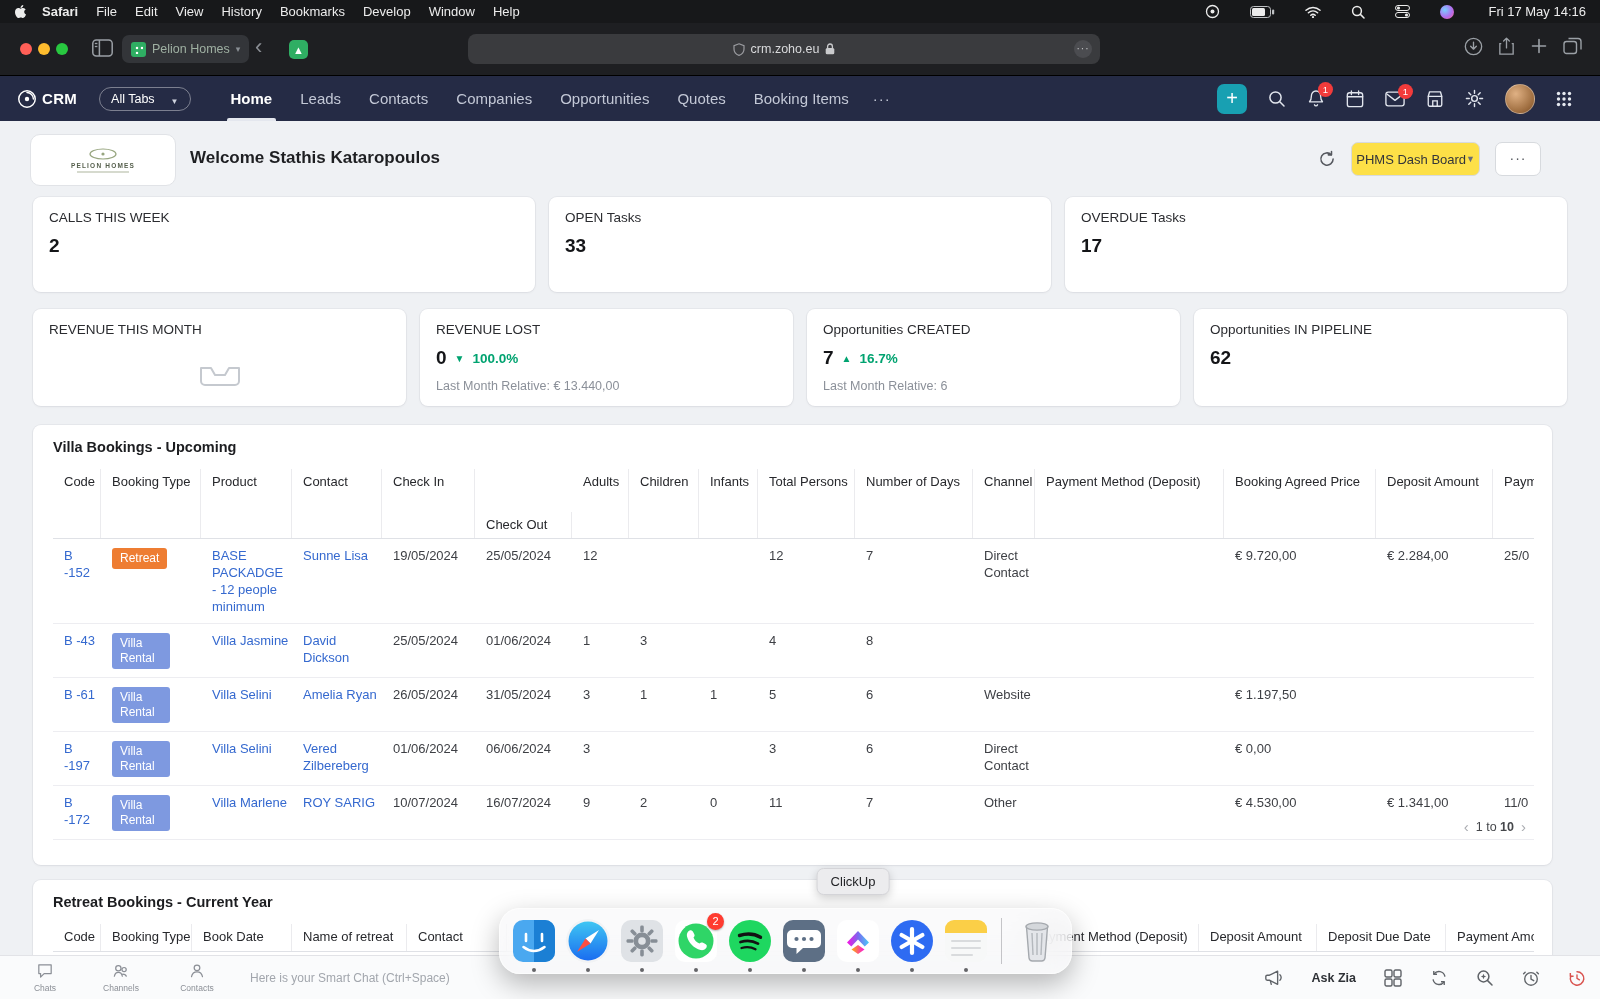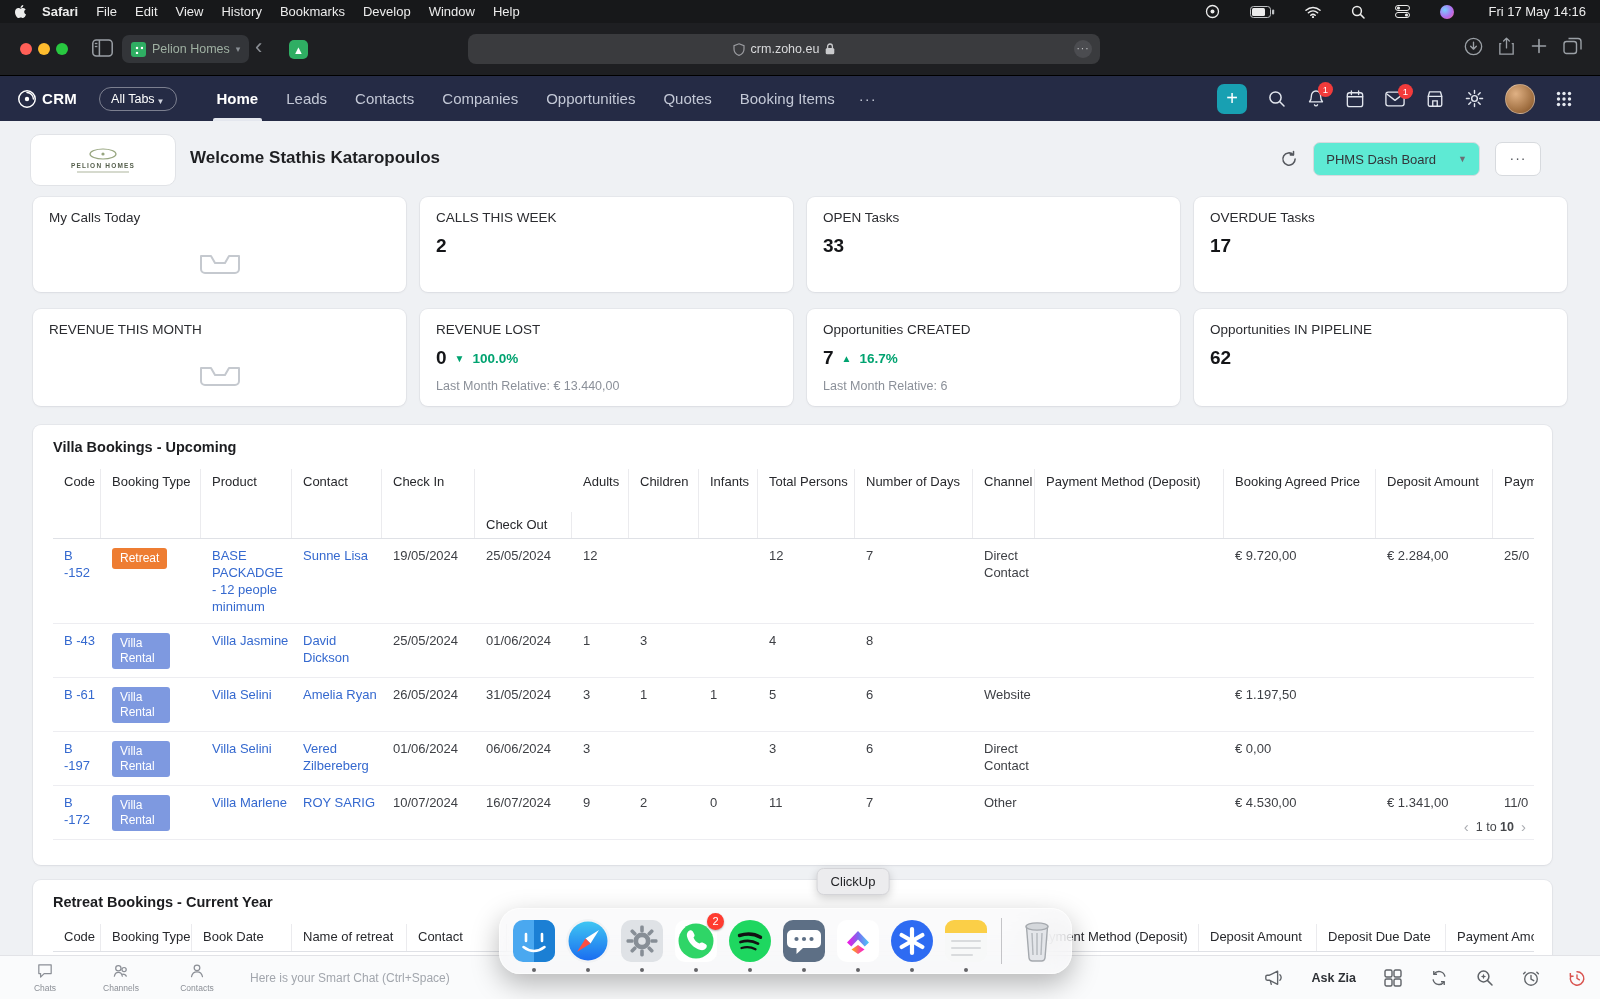--- a/index.html
+++ b/index.html
@@ -40,7 +40,7 @@
 .crm-nav{position:absolute;top:76px;left:0;right:0;height:45px;background:var(--nav-bg,#252b45);display:flex;align-items:center;z-index:30;color:#fff;padding:0 16px}
 .brand{display:flex;align-items:center;gap:4px;margin-right:22px}
 .brand-name{font-size:15px;font-weight:700;letter-spacing:.3px}
-.alltabs{border:1px solid rgba(255,255,255,.4);border-radius:14px;padding:4px 11px;font-size:12.5px;display:flex;align-items:flex-end;gap:2px;cursor:pointer;margin-right:26px;white-space:nowrap}
+.alltabs{border:1px solid rgba(255,255,255,.4);border-radius:14px;padding:4px 11px;font-size:12.5px;display:flex;align-items:flex-end;gap:16px;cursor:pointer;margin-right:26px;white-space:nowrap}
 .alltabs .chev{font-size:8px;color:#cfd3de}
 .navtabs{display:flex;align-items:stretch;height:45px}
 .navtab{position:relative;display:flex;align-items:center;padding:2px 14px;font-size:15px;color:#c3c8d6;cursor:pointer;white-space:nowrap}

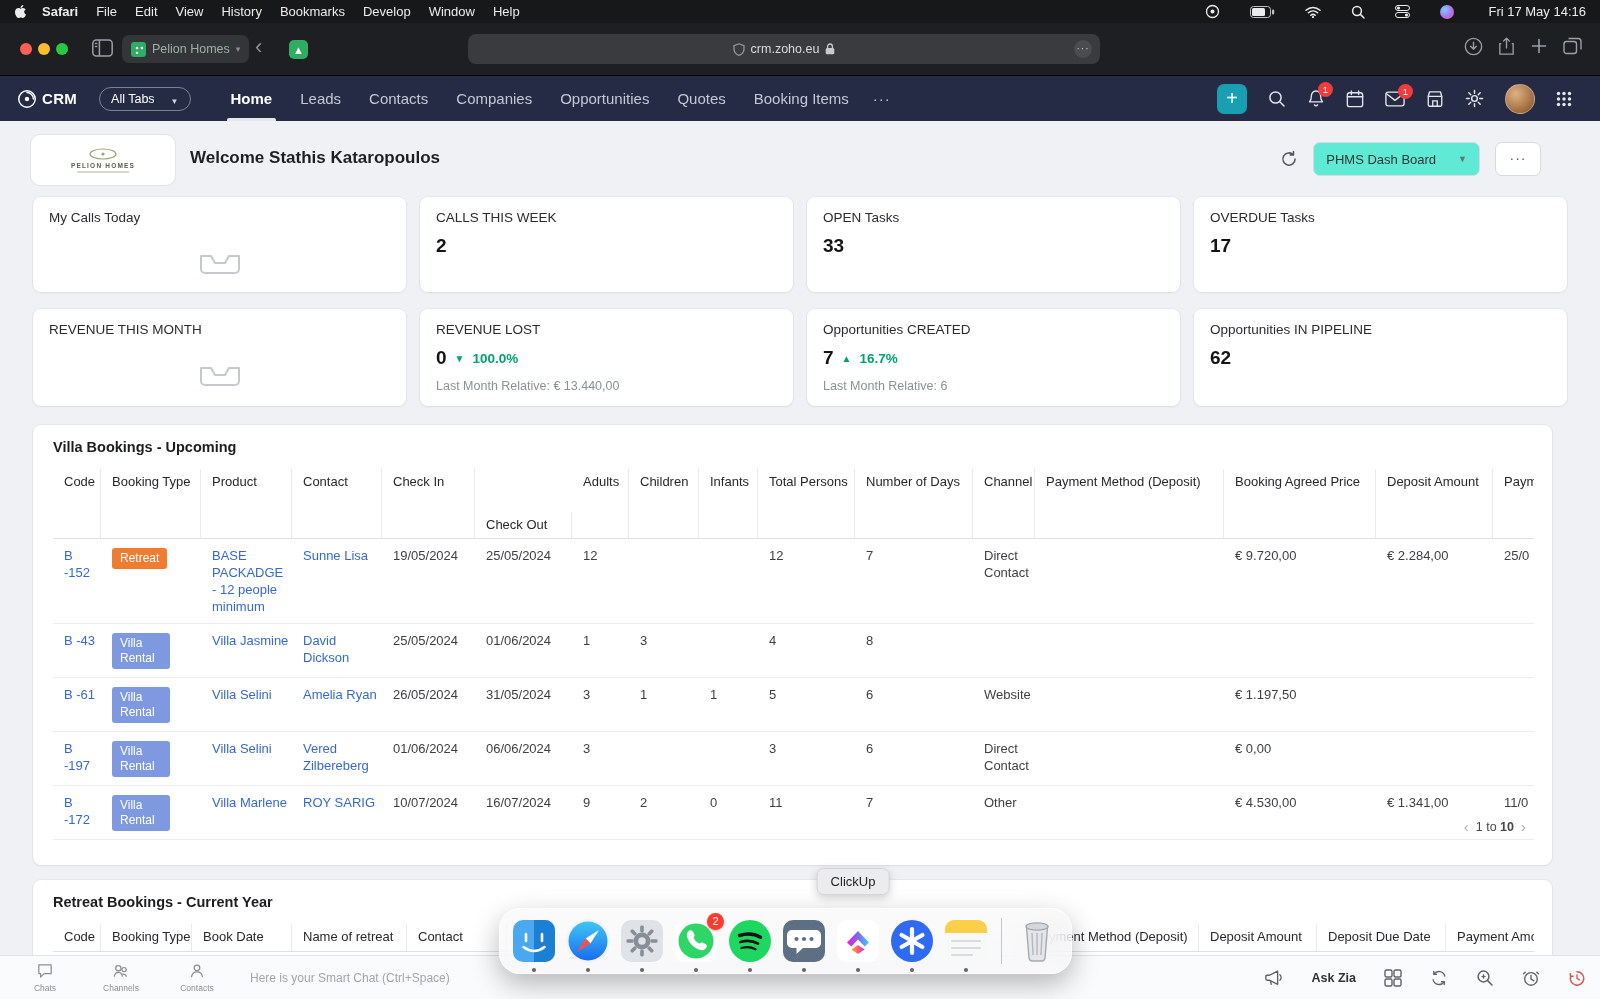--- a/index.html
+++ b/index.html
@@ -63,7 +63,7 @@
 .welcome-title{position:absolute;left:190px;top:14px;font-size:17px;font-weight:700;color:#1e1f22}
 .head-right{position:absolute;right:59px;top:8px;display:flex;align-items:center;gap:15px}
 .refresh-ic{color:#55585e;display:flex;cursor:pointer}
-.dash-select{height:34px;background:#5eead4;border:1px solid #d7dade;border-radius:7px;display:flex;align-items:center;gap:22px;padding:0 12px;font-size:13px;color:#33353a;cursor:pointer}
+.dash-select{height:34px;background:#fde047;border:1px solid #d7dade;border-radius:7px;display:flex;align-items:center;padding:0 4px;font-size:13px;color:#33353a;cursor:pointer}
 .dash-select .chev{font-size:9px;color:#6b6e74}
 .head-more{height:34px;width:46px;background:#fff;border:1px solid #d7dade;border-radius:7px;color:#55585e;font-size:14px;letter-spacing:1px;text-align:center;line-height:30px;cursor:pointer}
 

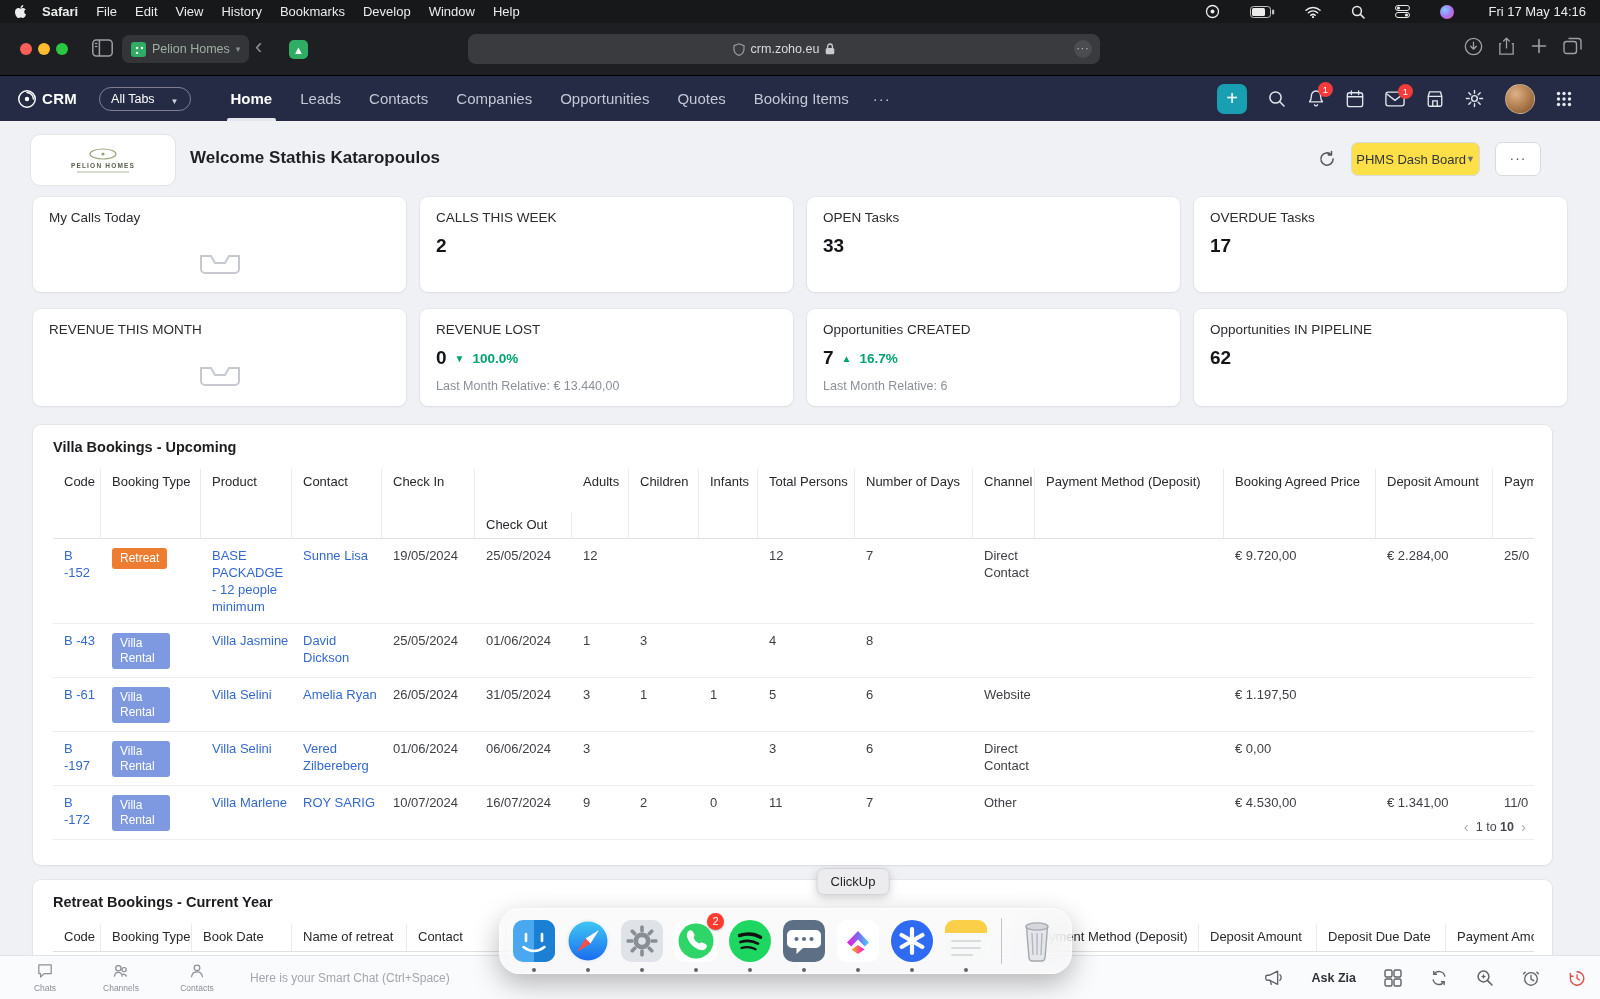--- a/index.html
+++ b/index.html
@@ -324,12 +324,6 @@
 
     <div class="kpi-row" id="kpi1">
         <div class="kpi-card">
-          <div class="kpi-title">My Calls Today</div>
-          <svg class="tray" viewBox="0 0 44 34">
-            <path d="M3 14 L13 14 L17 21 L27 21 L31 14 L41 14 M3 14 L3 27 a4 4 0 0 0 4 4 h30 a4 4 0 0 0 4 -4 L41 14" stroke="#c5c9cf" stroke-width="2" fill="none" stroke-linejoin="round" stroke-linecap="round"></path>
-          </svg>
-        </div>
-        <div class="kpi-card">
           <div class="kpi-title">CALLS THIS WEEK</div>
           <div class="kpi-line">
             <span class="kpi-value">2</span>

